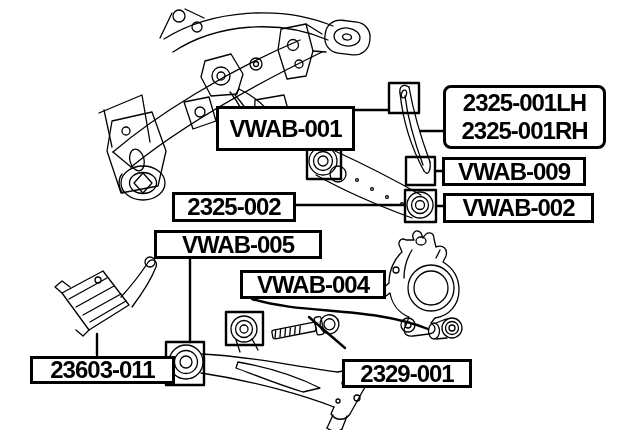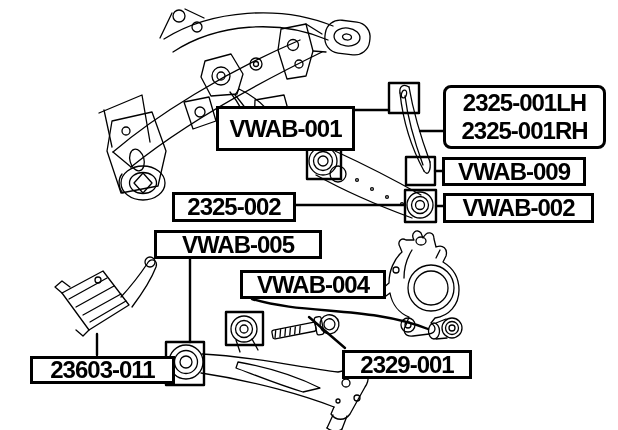--- a/index.html
+++ b/index.html
@@ -211,7 +211,7 @@
 
   <div class="label-box" style="left:240px;top:270px;width:146px;height:29px;">VWAB-004</div>
 
-  <div class="label-box" style="left:342px;top:350px;width:130px;height:29px;">2329-001</div>
+  <div class="label-box" style="left:342px;top:359px;width:130px;height:29px;">2329-001</div>
 
   <div class="label-box" style="left:6px;top:356px;width:145px;height:28px;margin-left:24px;">23603-011</div>
 

